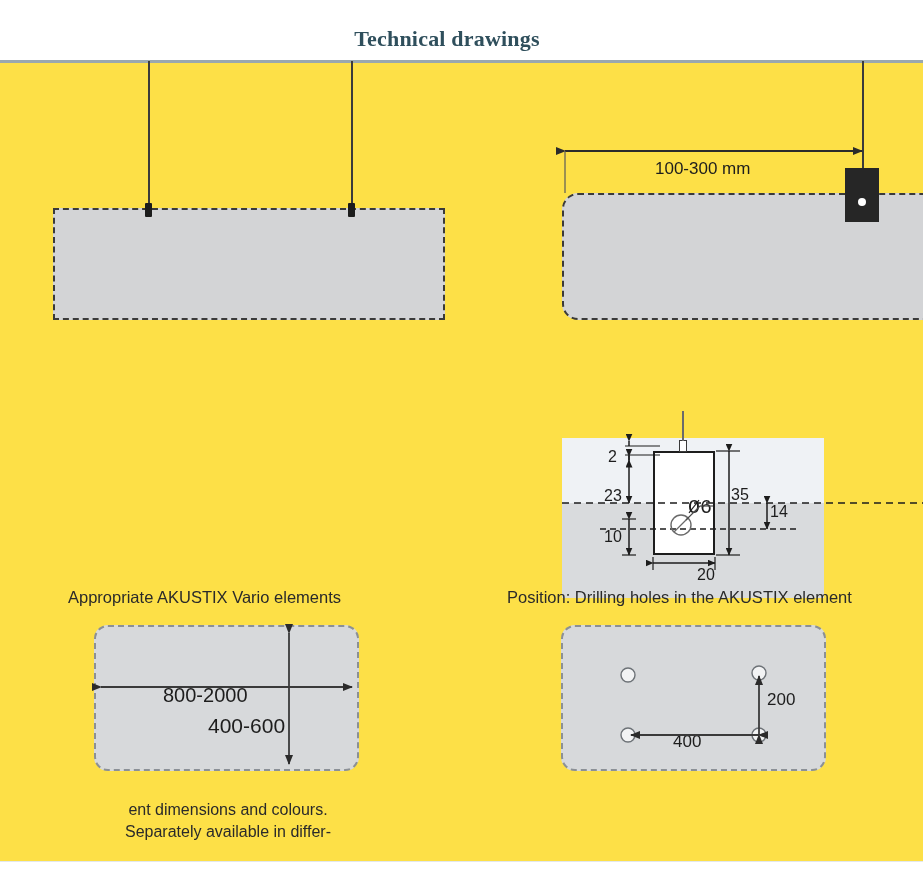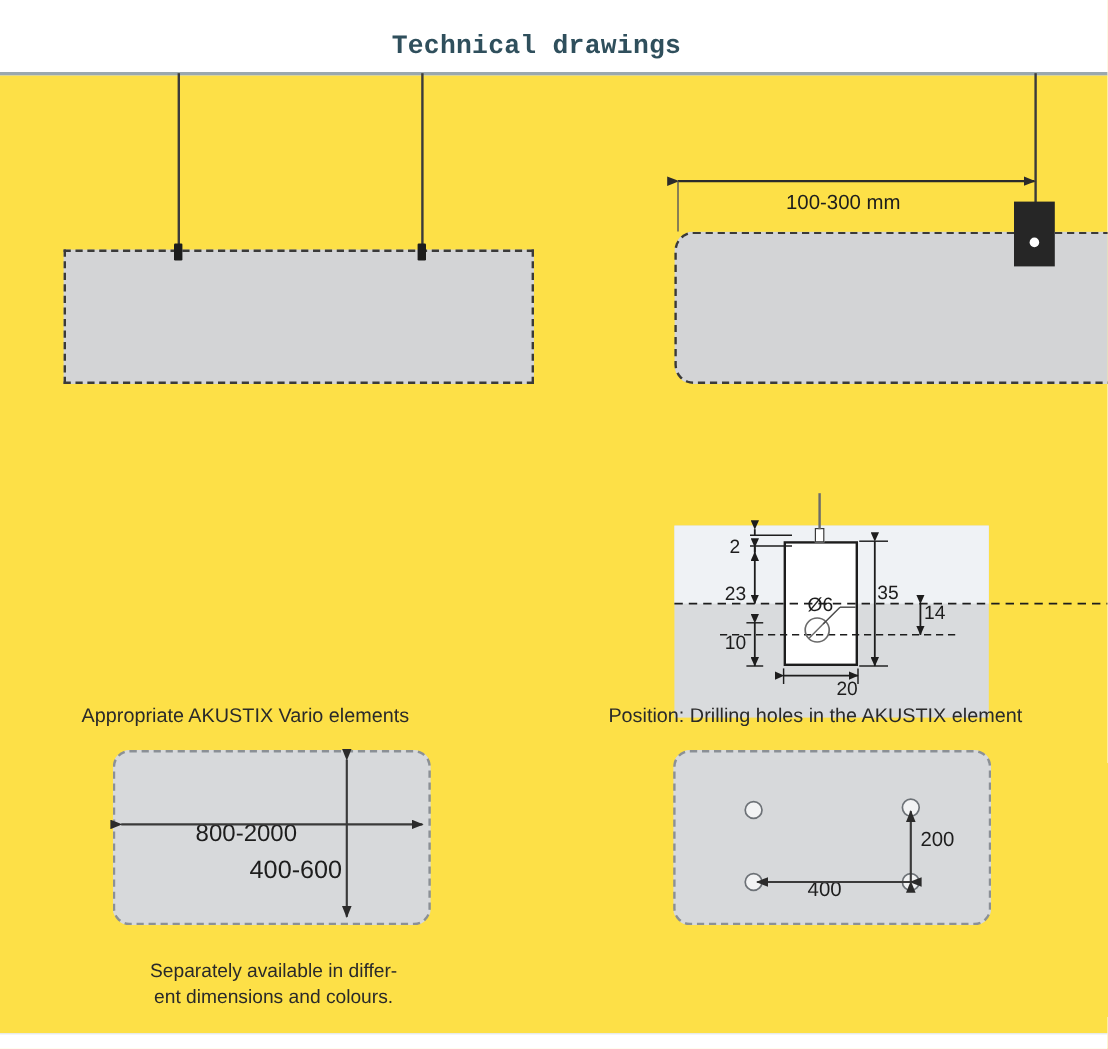--- a/index.html
+++ b/index.html
@@ -35,7 +35,7 @@
     left: 0; top: 26px;
     width: 894px;
     text-align: center;
-    font-family: Liberation Mono, monospace;
+    font-family: Liberation Serif, serif;
     font-weight: bold;
     font-size: 22px;
     letter-spacing: 0.2px;

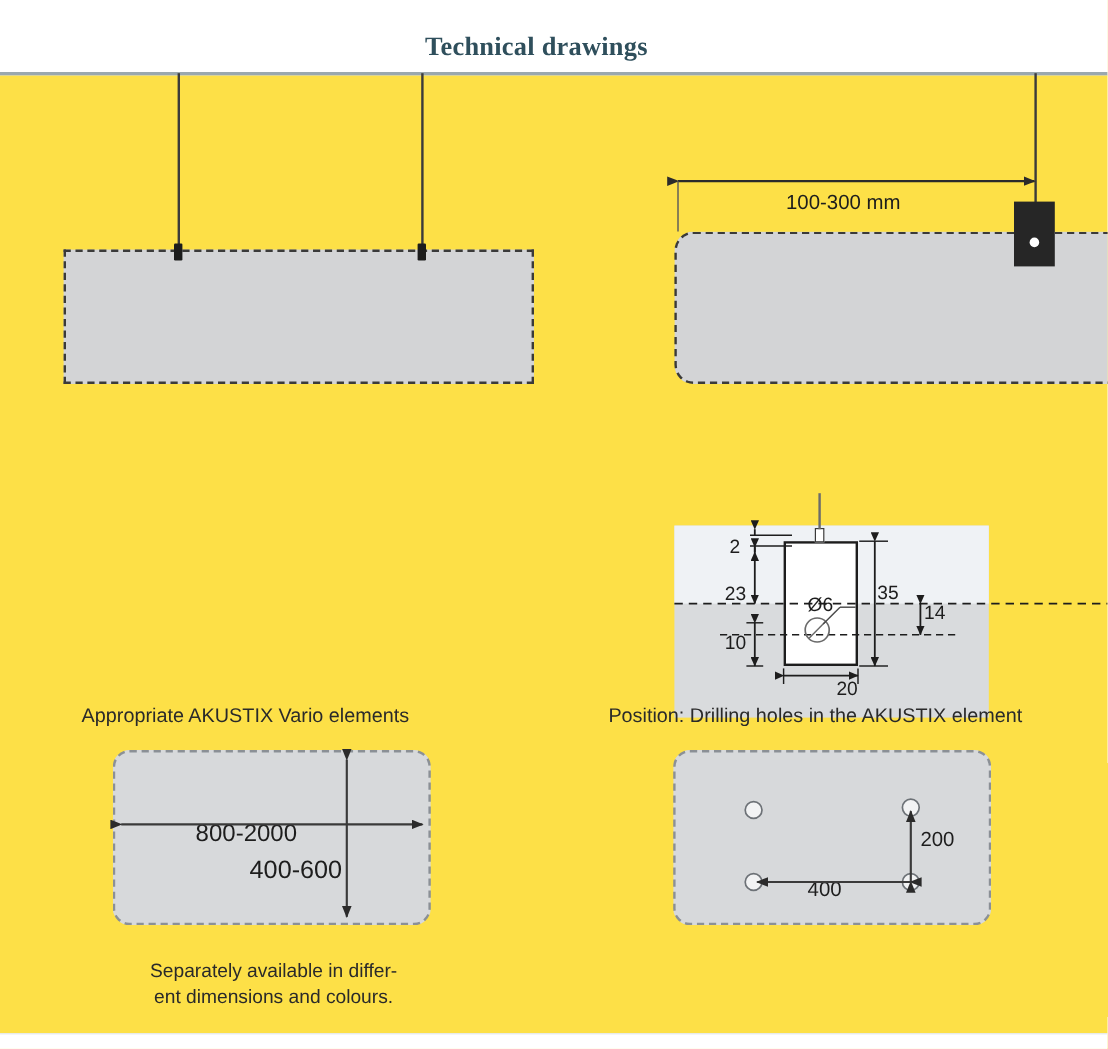--- a/index.html
+++ b/index.html
@@ -191,7 +191,7 @@
       <div class="dimtext" style="left:731px; top:423px; font-size:16px;">35</div>
       <div class="dimtext" style="left:770px; top:440px; font-size:16px;">14</div>
       <div class="dimtext" style="left:674px; top:503px; font-size:16px;margin-left:23px;">20</div>
-      <div class="dimtext" style="left:673px; top:433px; font-size:16px;">Ø6</div>
+      <div class="dimtext" style="left:688px; top:433px; font-size:20px;font-family:Liberation Mono, monospace;">Ø6</div>
     </div>
 
     <div>

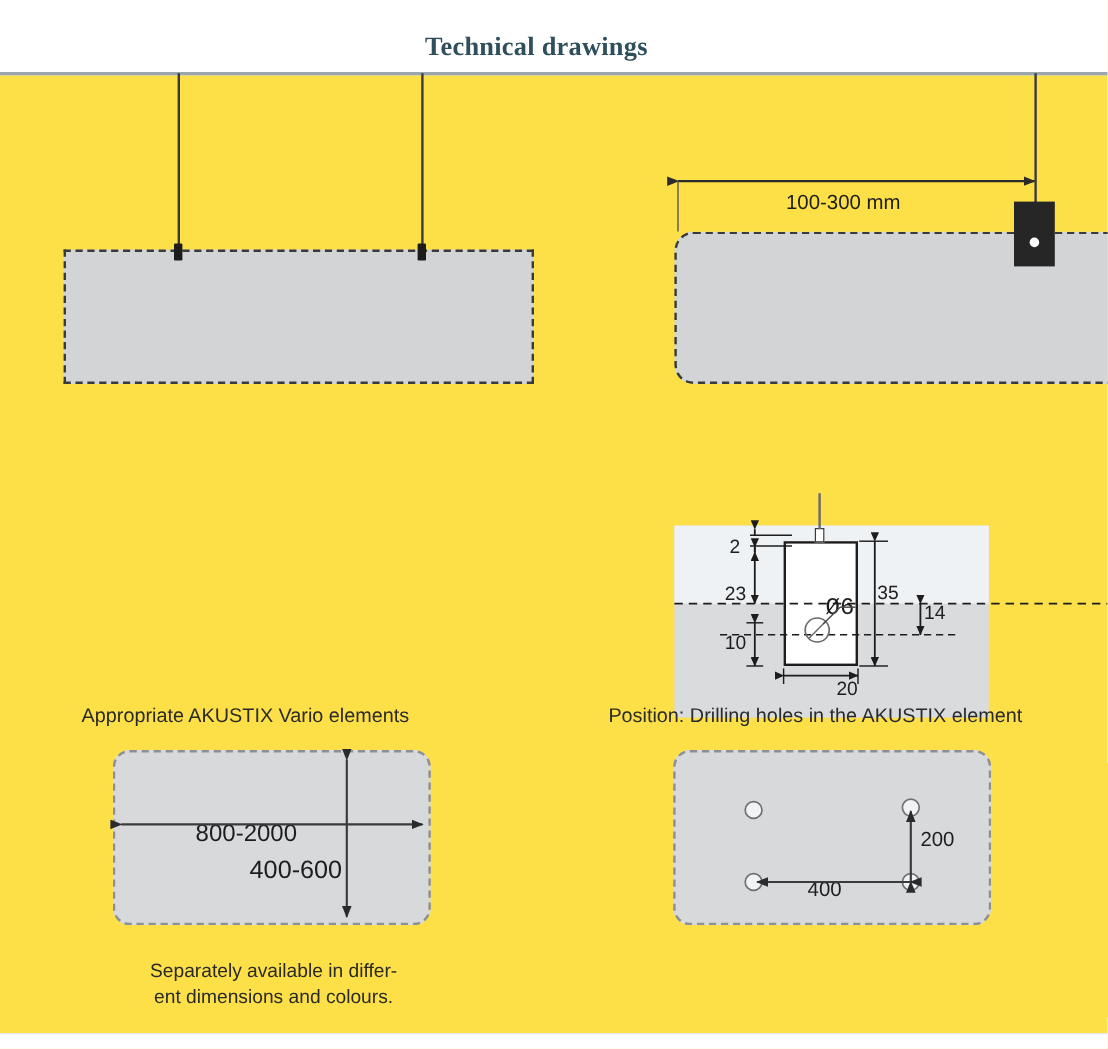--- a/index.html
+++ b/index.html
@@ -203,8 +203,8 @@
       <div class="dimtext" style="left:208px; top:651px; font-size:21px;">400-600</div>
 
       <div class="subcaption" style="left:68px; top:736px; width:320px;">
+        <div>ent dimensions and colours.</div>
         <div>Separately available in differ-</div>
-        <div>ent dimensions and colours.</div>
       </div>
     </div>
 

